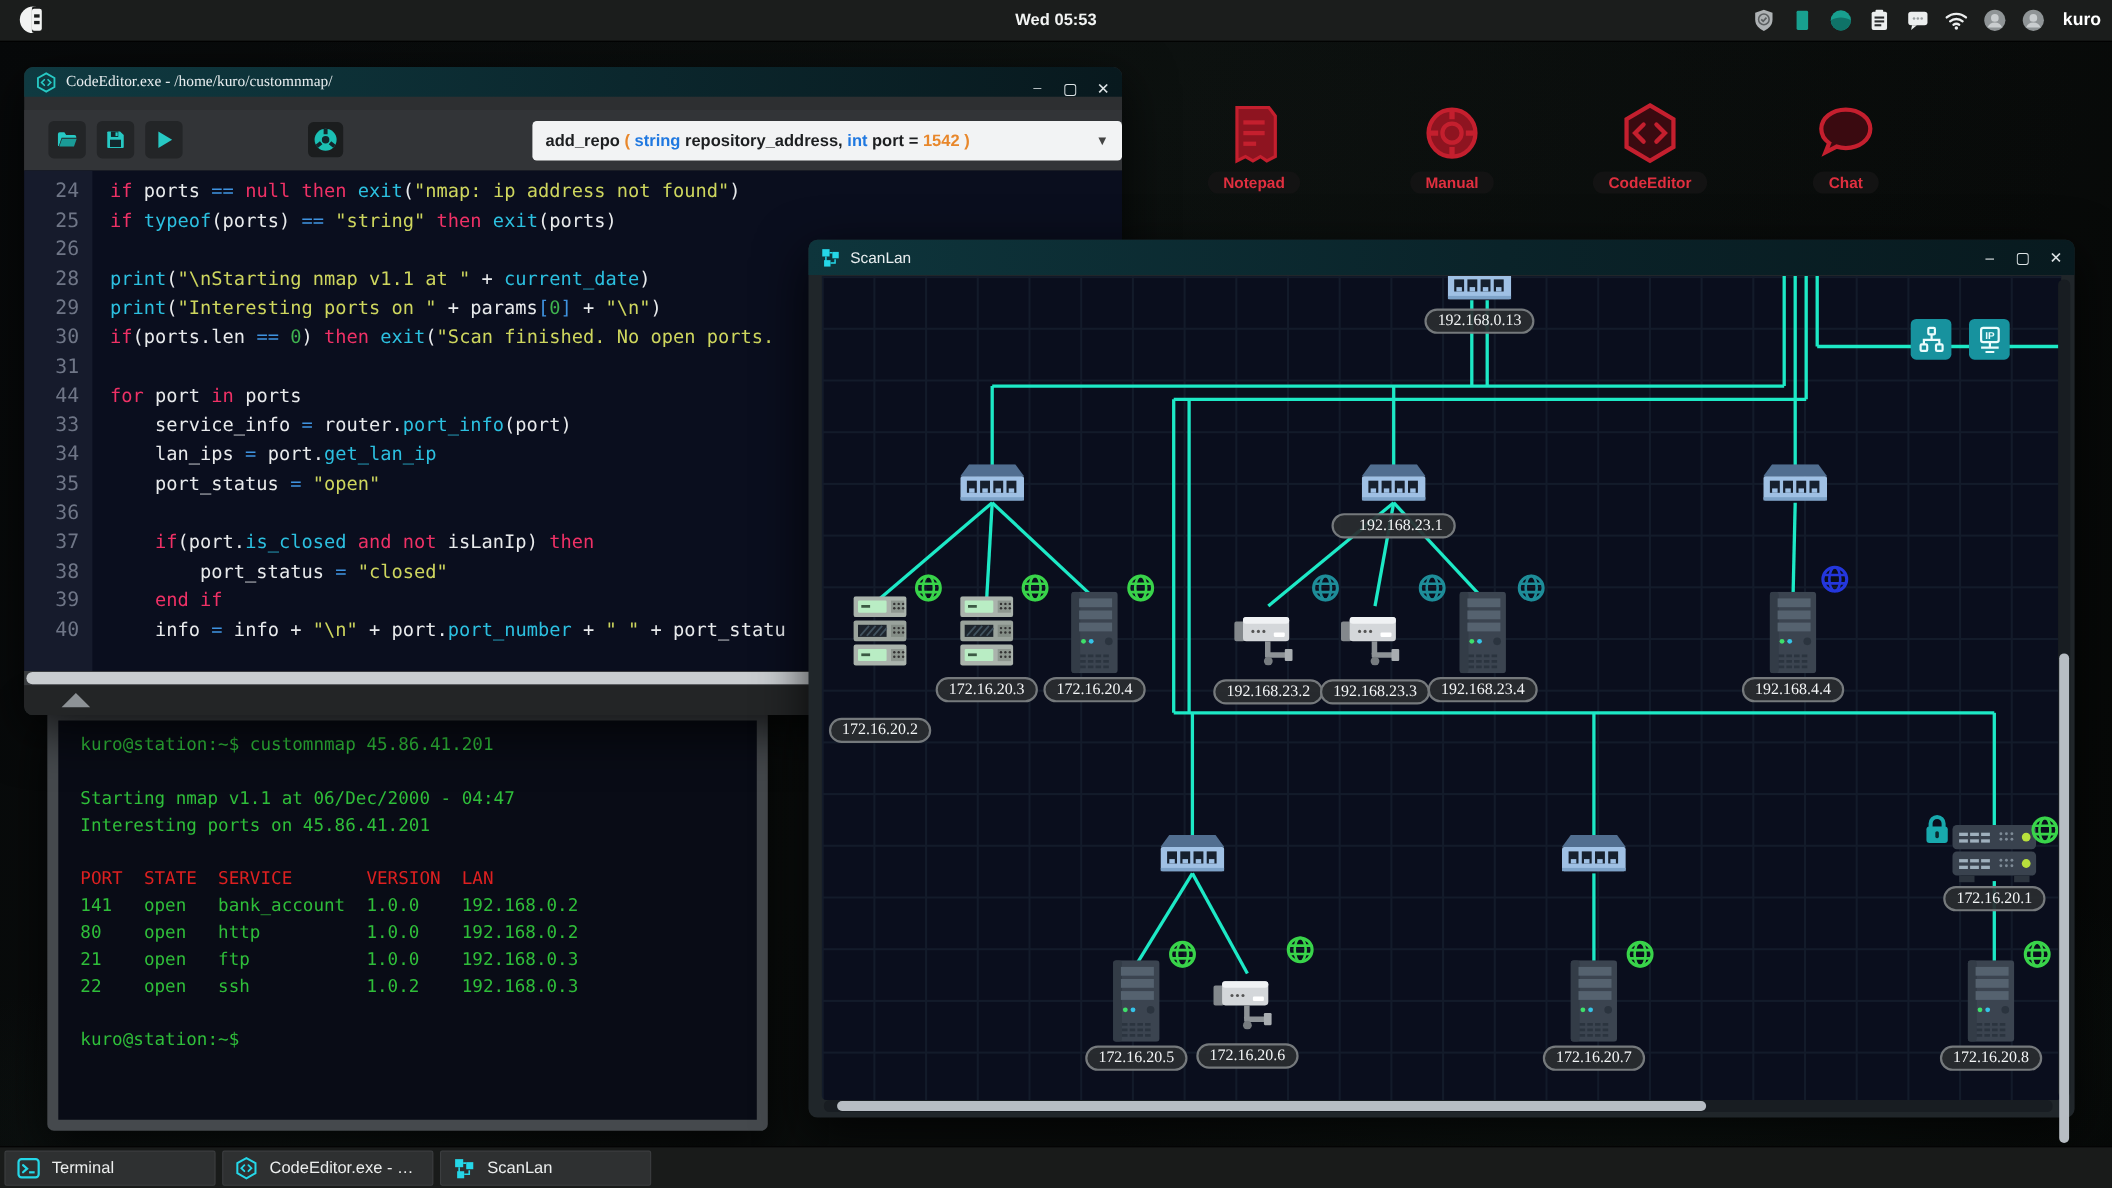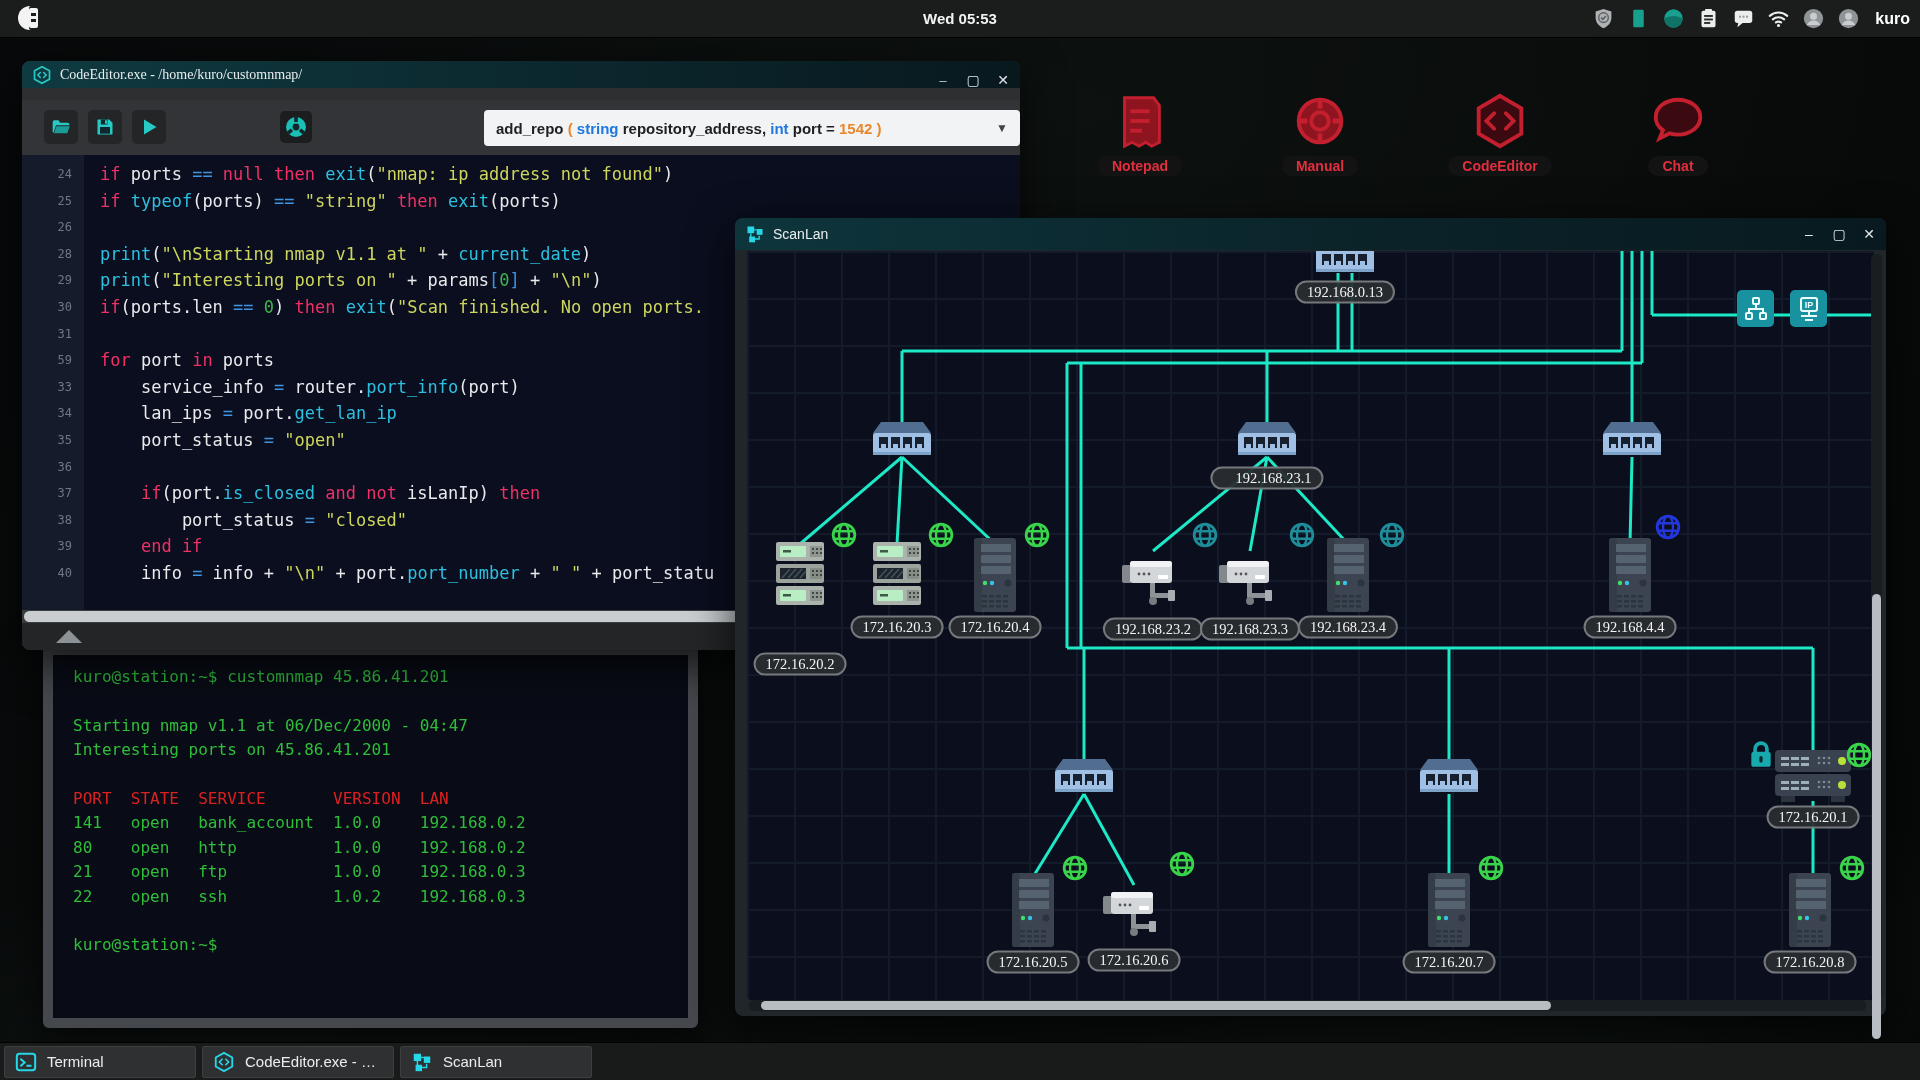--- a/index.html
+++ b/index.html
@@ -55,7 +55,7 @@
   .gutter-bg{position:absolute;left:0;top:0;bottom:0;width:62px;background:#161b2c;}
   .code-line{position:relative;height:26.6px;line-height:26.6px;white-space:pre;
      font-family:"DejaVu Sans Mono",monospace;font-size:17px;}
-  .code-line .lnum{position:absolute;left:0;width:50px;text-align:right;color:#6f7687;font-size:12px;}
+  .code-line .lnum{position:absolute;left:0;width:50px;text-align:right;color:#6f7687;font-size:18px;}
   .code-line .ltxt{position:absolute;left:78px;right:0;}
   .tk-k{color:#ef3166;} .tk-f{color:#2cc0e0;} .tk-s{color:#ced65e;}
   .tk-o{color:#3f93e0;} .tk-n{color:#3fb34f;} .tk-d{color:#e8eaec;}

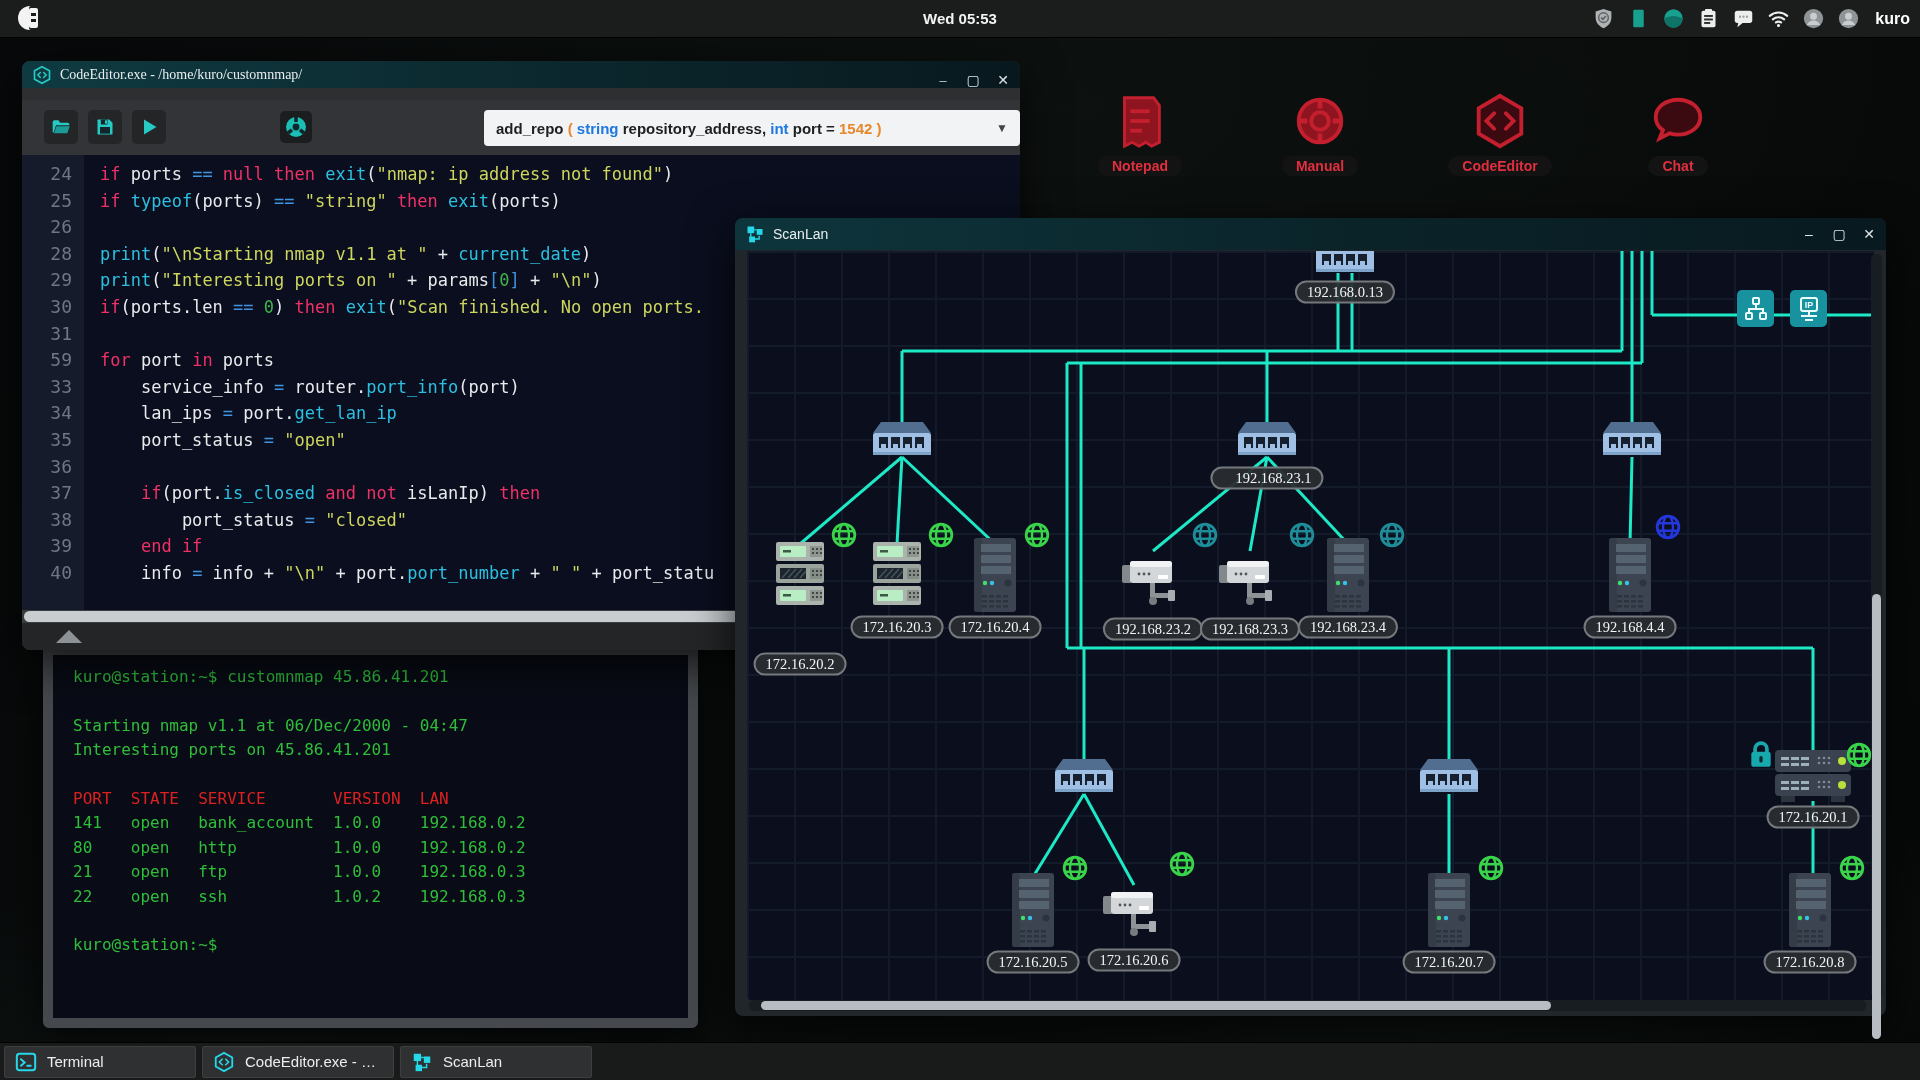--- a/index.html
+++ b/index.html
@@ -478,7 +478,7 @@
           <div class="code-line"><span class="lnum">29</span><span class="ltxt"><span class="tk-f">print</span><span class="tk-d">(</span><span class="tk-s">"Interesting ports on " </span><span class="tk-d">+ </span><span class="tk-d">params</span><span class="tk-o">[</span><span class="tk-n">0</span><span class="tk-o">]</span><span class="tk-d"> + </span><span class="tk-s">"\n"</span><span class="tk-d">)</span></span></div>
           <div class="code-line"><span class="lnum">30</span><span class="ltxt"><span class="tk-k">if</span><span class="tk-d">(ports.len </span><span class="tk-o">== </span><span class="tk-n">0</span><span class="tk-d">) </span><span class="tk-k">then </span><span class="tk-f">exit</span><span class="tk-d">(</span><span class="tk-s">"Scan finished. No open ports.</span></span></div>
           <div class="code-line"><span class="lnum">31</span><span class="ltxt"></span></div>
-          <div class="code-line"><span class="lnum">59</span><span class="ltxt"><span class="tk-k">for </span><span class="tk-d">port </span><span class="tk-k">in </span><span class="tk-d">ports</span></span></div>
+          <div class="code-line"><span class="lnum">44</span><span class="ltxt"><span class="tk-k">for </span><span class="tk-d">port </span><span class="tk-k">in </span><span class="tk-d">ports</span></span></div>
           <div class="code-line"><span class="lnum">33</span><span class="ltxt"><span class="tk-d">    service_info </span><span class="tk-o">= </span><span class="tk-d">router.</span><span class="tk-f">port_info</span><span class="tk-d">(port)</span></span></div>
           <div class="code-line"><span class="lnum">34</span><span class="ltxt"><span class="tk-d">    lan_ips </span><span class="tk-o">= </span><span class="tk-d">port.</span><span class="tk-f">get_lan_ip</span></span></div>
           <div class="code-line"><span class="lnum">35</span><span class="ltxt"><span class="tk-d">    port_status </span><span class="tk-o">= </span><span class="tk-s">"open"</span></span></div>

